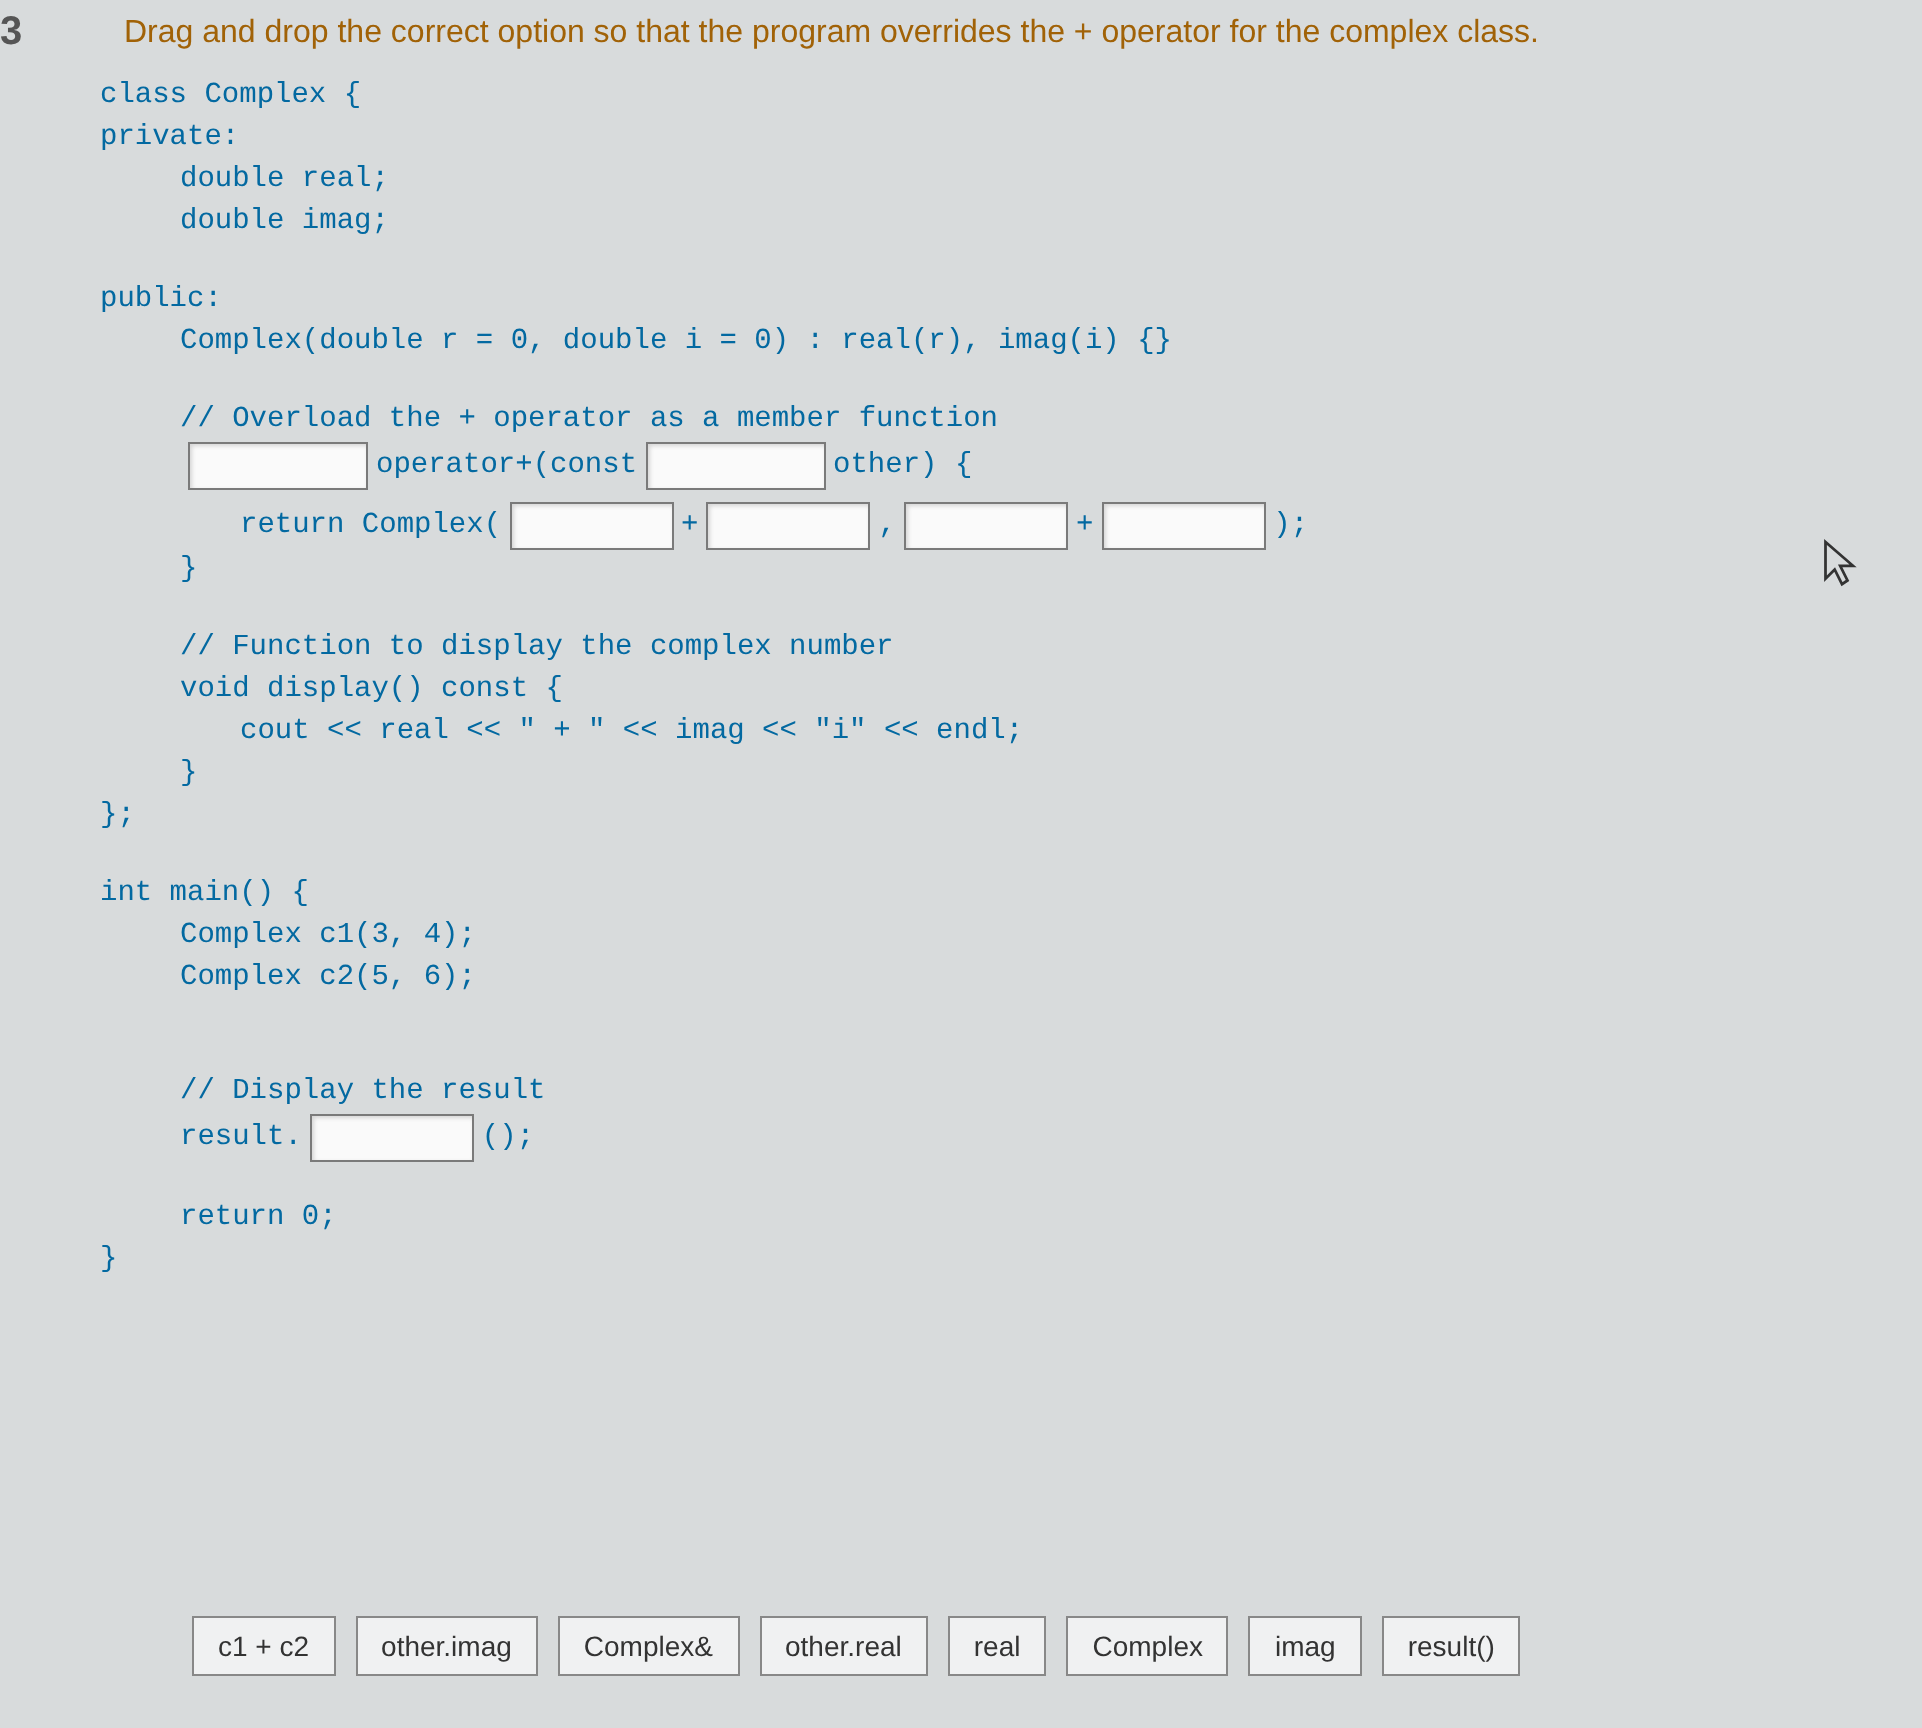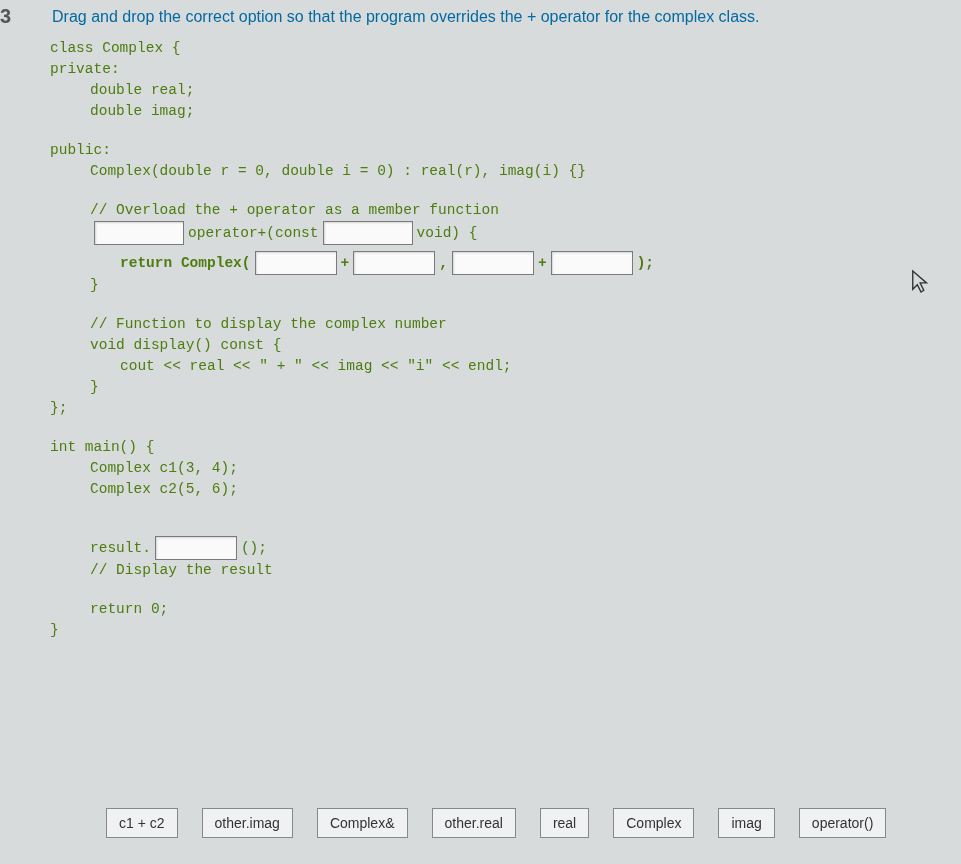--- a/index.html
+++ b/index.html
@@ -21,10 +21,10 @@
   }
   .prompt {
     position: absolute;
-    left: 52px;
+    left: 62px;
     top: 8px;
     font-size: 16px;
-    color: #0369a1;
+    color: #a16207;
   }
   .codeblock {
     position: absolute;

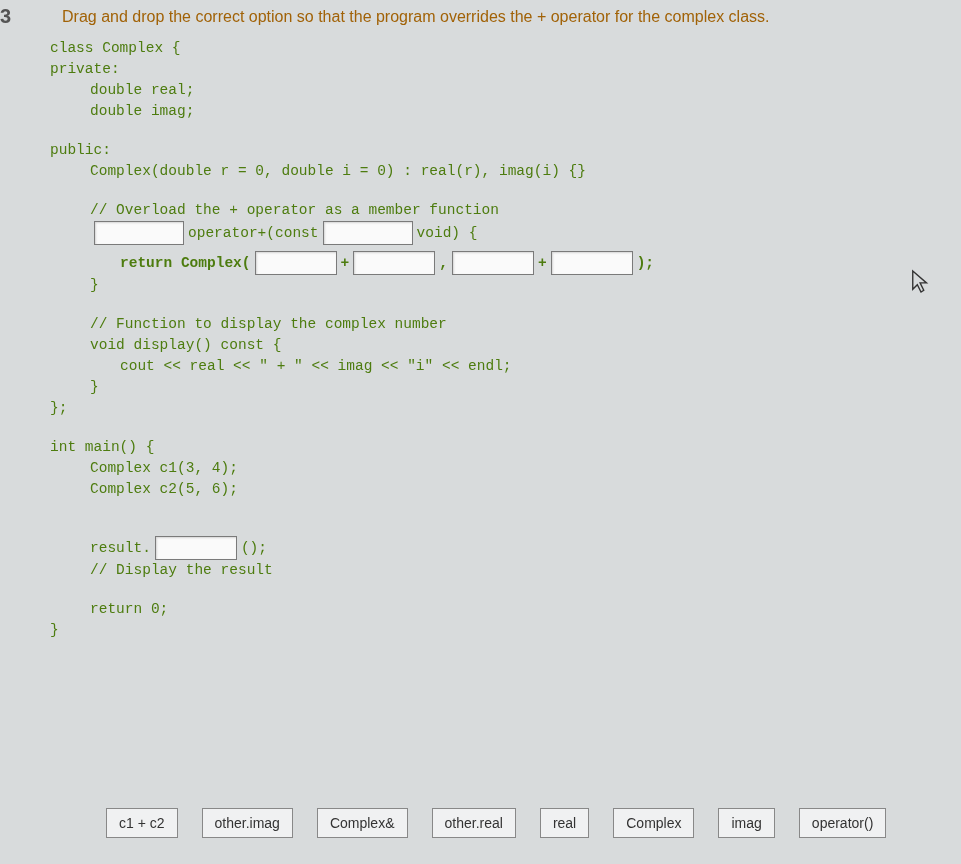--- a/index.html
+++ b/index.html
@@ -33,7 +33,7 @@
     font-family: "Courier New", monospace;
     font-size: 14.5px;
     line-height: 21px;
-    color: #4d7c0f;
+    color: #0369a1;
   }
   .indent1 { margin-left: 40px; }
   .line { white-space: nowrap; display: flex; align-items: center; min-height: 21px; }

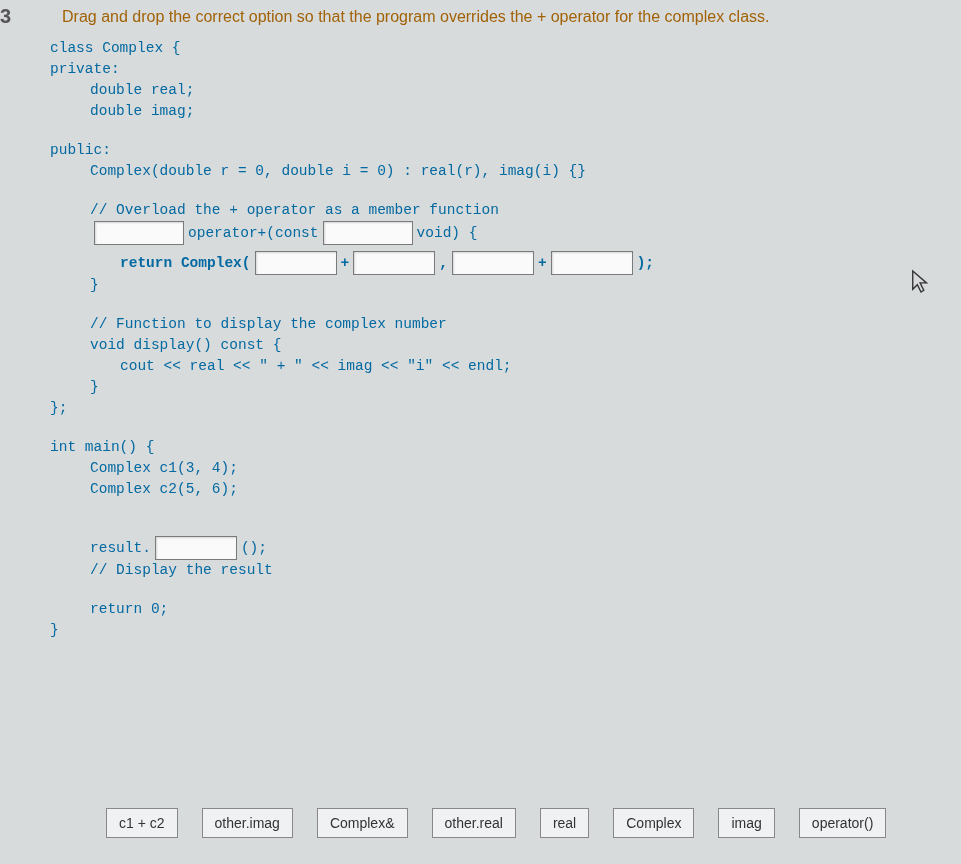--- a/index.html
+++ b/index.html
@@ -96,7 +96,7 @@
     <span class="blank lg"></span>
     <span> operator+(const </span>
     <span class="blank lg"></span>
-    <span> void) {</span>
+    <span> other) {</span>
   </div>
   <div class="line indent1" style="margin-top:6px;font-weight:bold;">
     <span style="width:30px;display:inline-block;"></span>

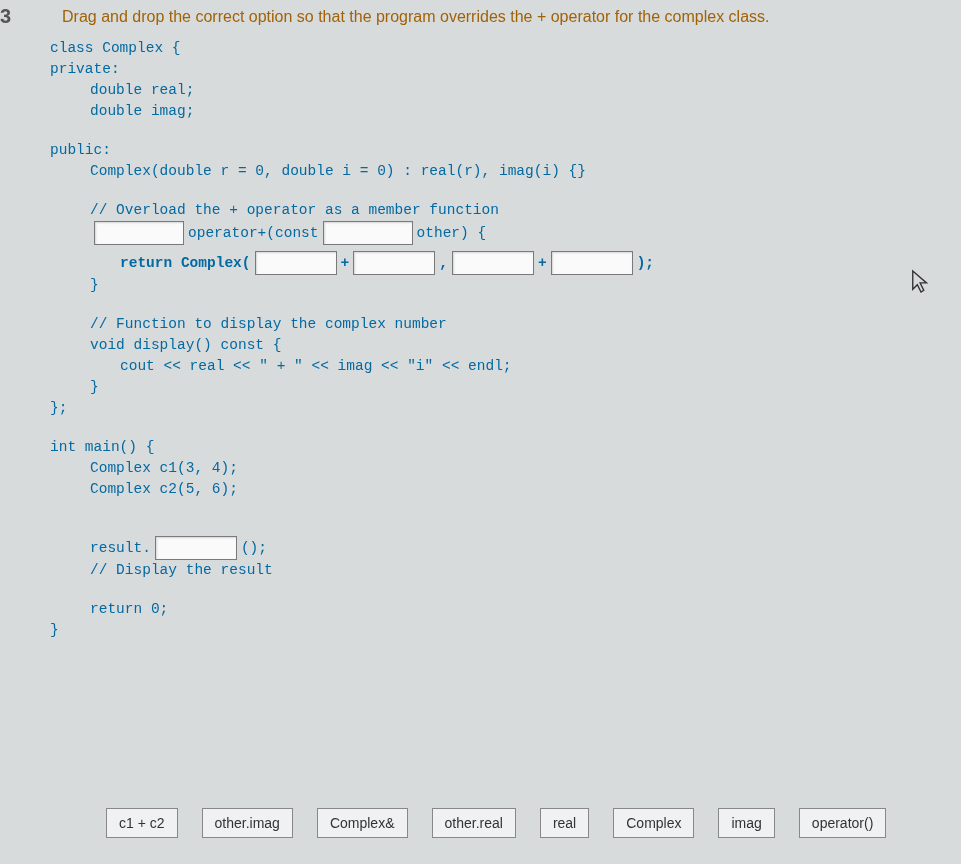--- a/index.html
+++ b/index.html
@@ -98,7 +98,7 @@
     <span class="blank lg"></span>
     <span> other) {</span>
   </div>
-  <div class="line indent1" style="margin-top:6px;font-weight:bold;">
+  <div class="line indent1" style="margin-top:6px;">
     <span style="width:30px;display:inline-block;"></span>
     <span>return Complex(</span>
     <span class="blank"></span>

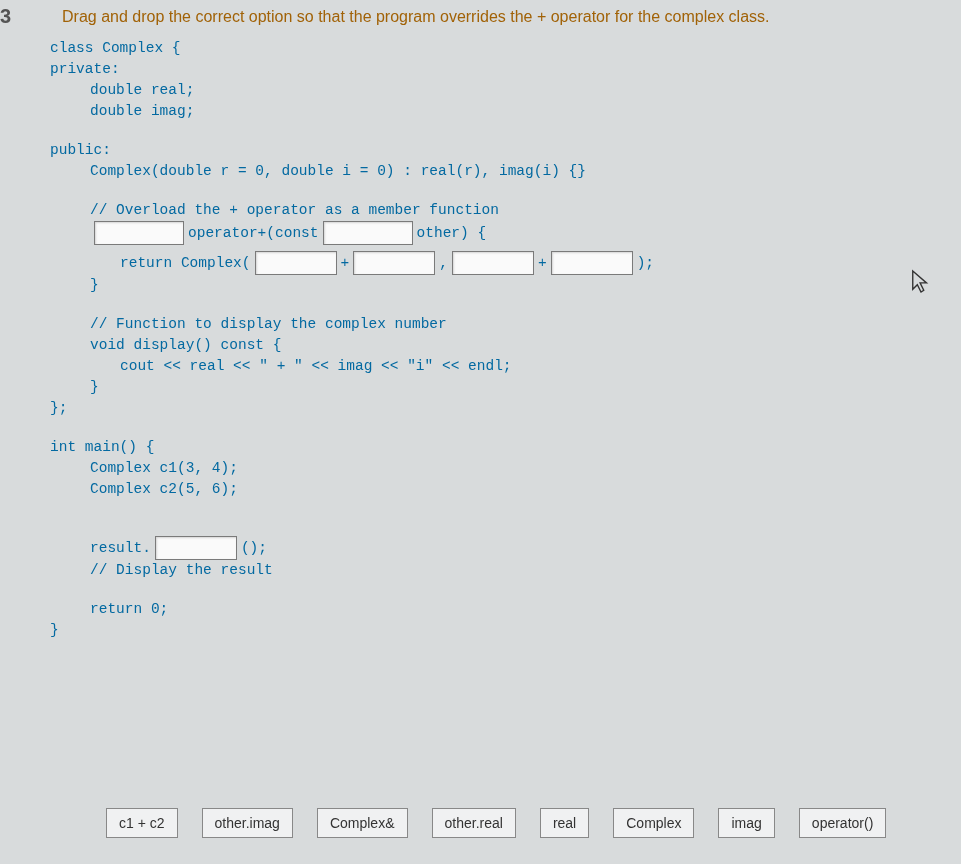--- a/index.html
+++ b/index.html
@@ -126,12 +126,12 @@
   <div class="line indent1">Complex c2(5, 6);</div>
   <div class="gap"></div>
   <div class="gap"></div>
+  <div class="line indent1">// Display the result</div>
   <div class="line indent1">
     <span>result.</span>
     <span class="blank"></span>
     <span> ();</span>
   </div>
-  <div class="line indent1">// Display the result</div>
   <div class="gap"></div>
   <div class="line indent1">return 0;</div>
   <div class="line">}</div>

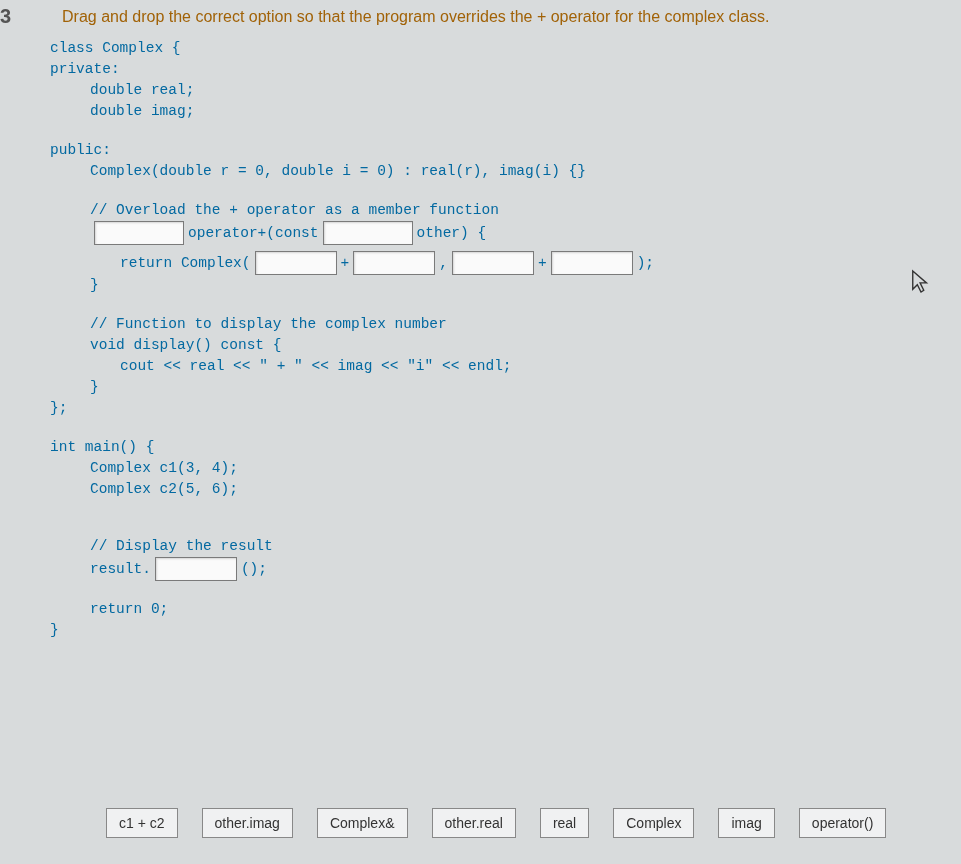--- a/index.html
+++ b/index.html
@@ -51,10 +51,10 @@
   .blank.lg { width: 90px; }
   .option-bar {
     position: absolute;
-    left: 66px;
+    left: 56px;
     top: 808px;
     display: flex;
-    gap: 24px;
+    gap: 10px;
     align-items: center;
     padding-left: 40px;
   }

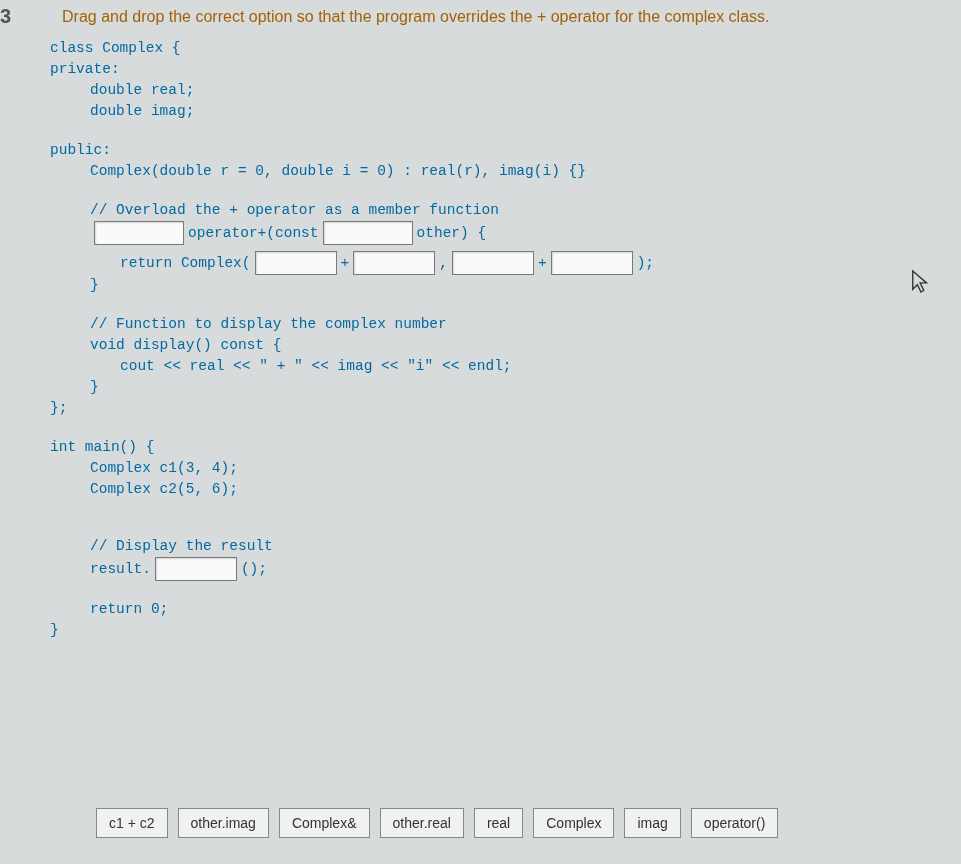--- a/index.html
+++ b/index.html
@@ -149,7 +149,7 @@
   <div class="option">real</div>
   <div class="option">Complex</div>
   <div class="option">imag</div>
-  <div class="option">operator()</div>
+  <div class="option">result()</div>
 </div>
 
 </body></html>

